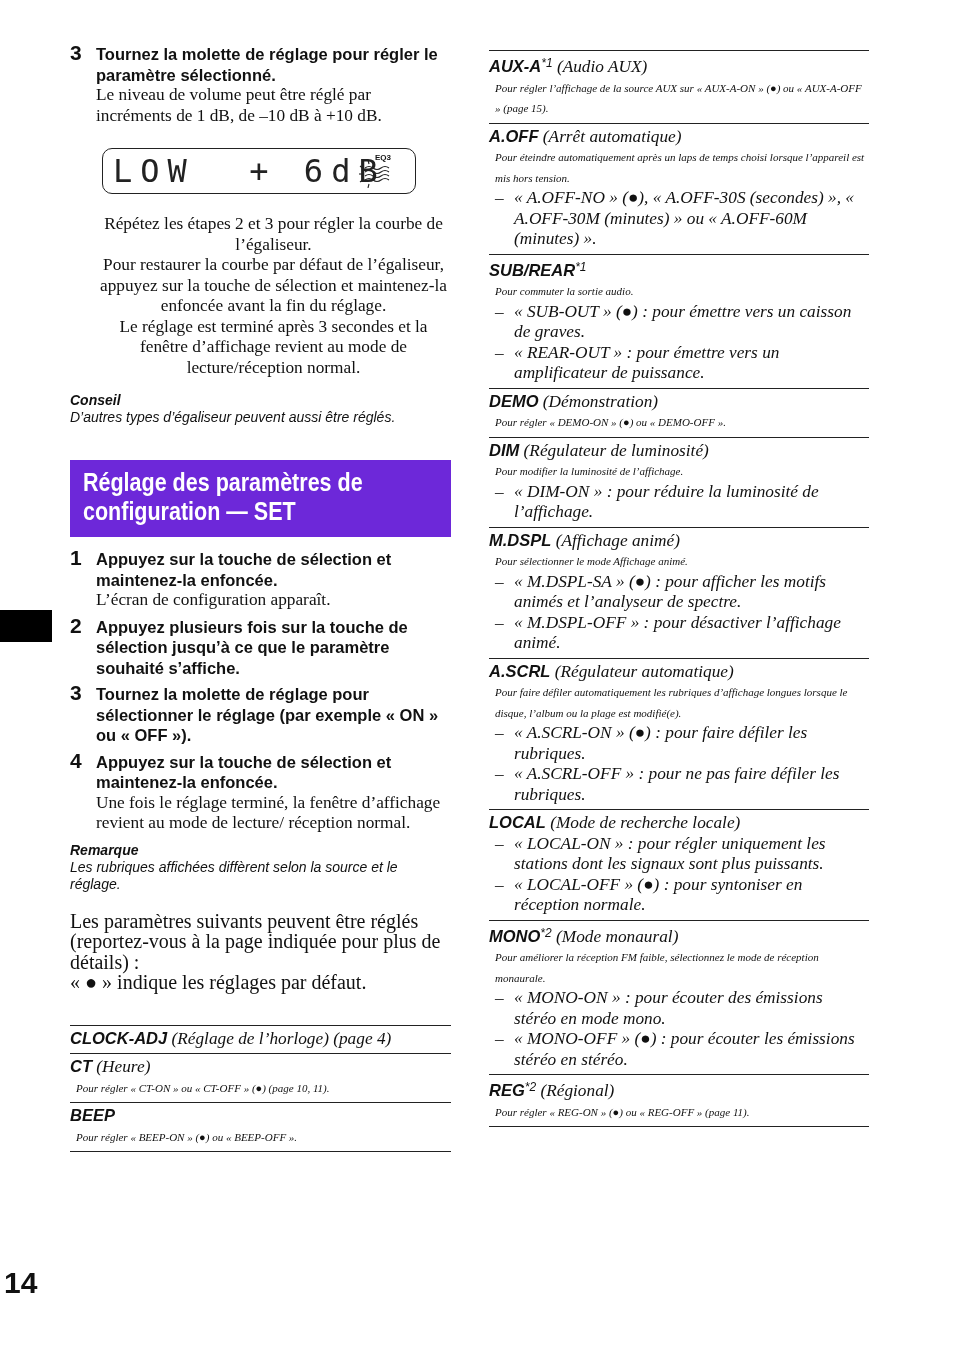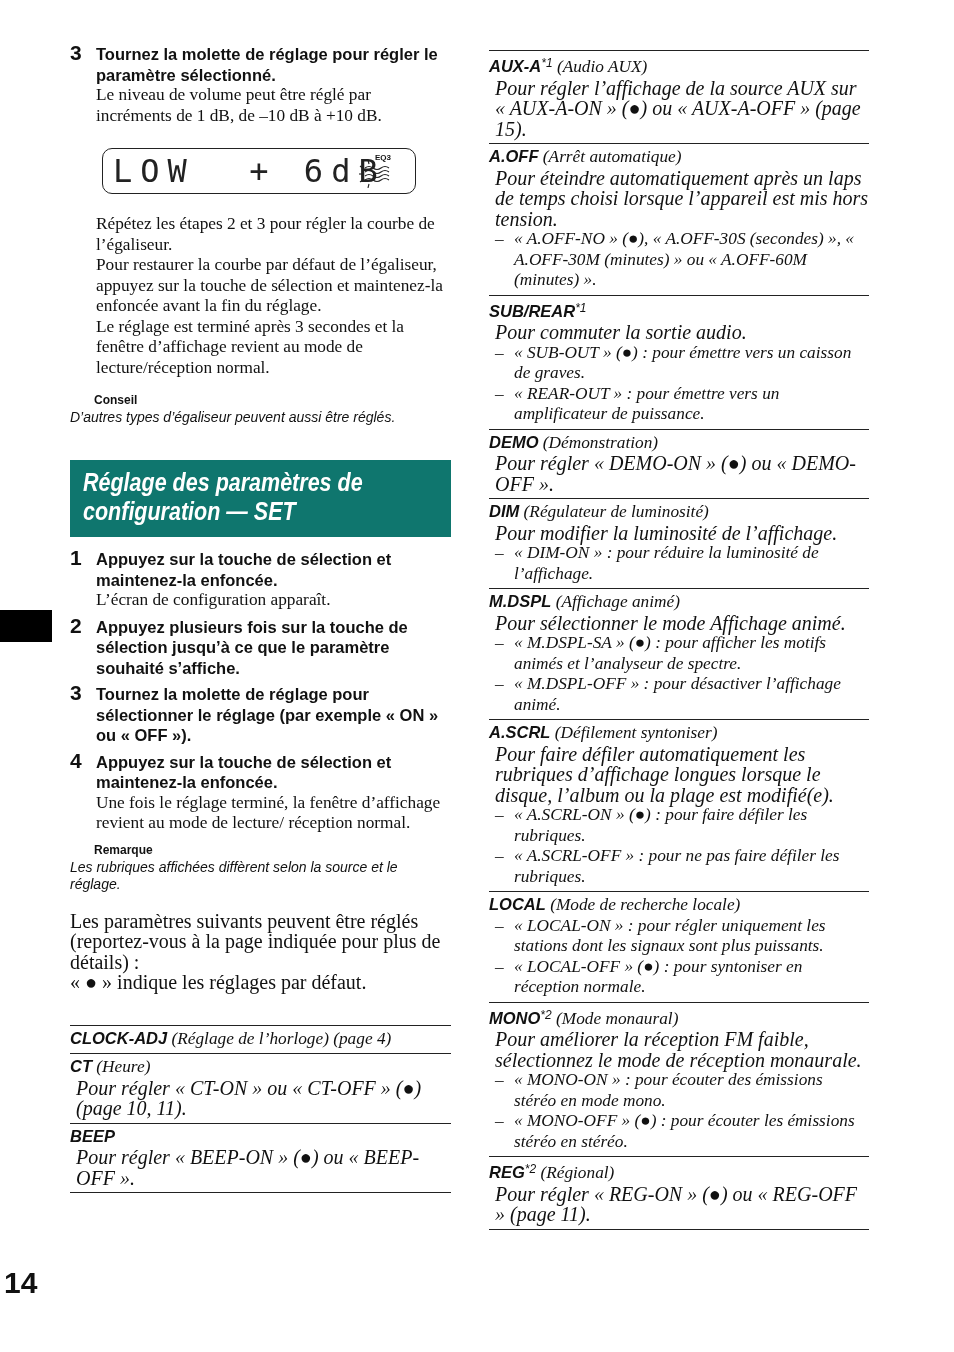--- a/index.html
+++ b/index.html
@@ -34,7 +34,7 @@
   .param-head { font-family: "Liberation Serif", serif; font-size: 17.3px; line-height: 20.5px; }
   .param-name { font-family: "Liberation Sans", sans-serif; font-weight: bold; font-size: 16.5px; }
   .param-sup { font-family: "Liberation Sans", sans-serif; font-size: 12px; vertical-align: 5px; }
-  .param-desc { font-family: "Liberation Serif", serif; font-size: 20px; line-height: 20.5px; padding-left: 6px; }
+  .param-desc { font-family: "Liberation Serif", serif; font-size: 11px; line-height: 20.5px; padding-left: 6px; }
   .opt { position: relative; padding-left: 19px; margin-left: 6px; font-family: "Liberation Serif", serif; font-size: 17.3px; line-height: 20.5px; }
   .opt::before { content: "–"; position: absolute; left: 0; top: 0; }
 

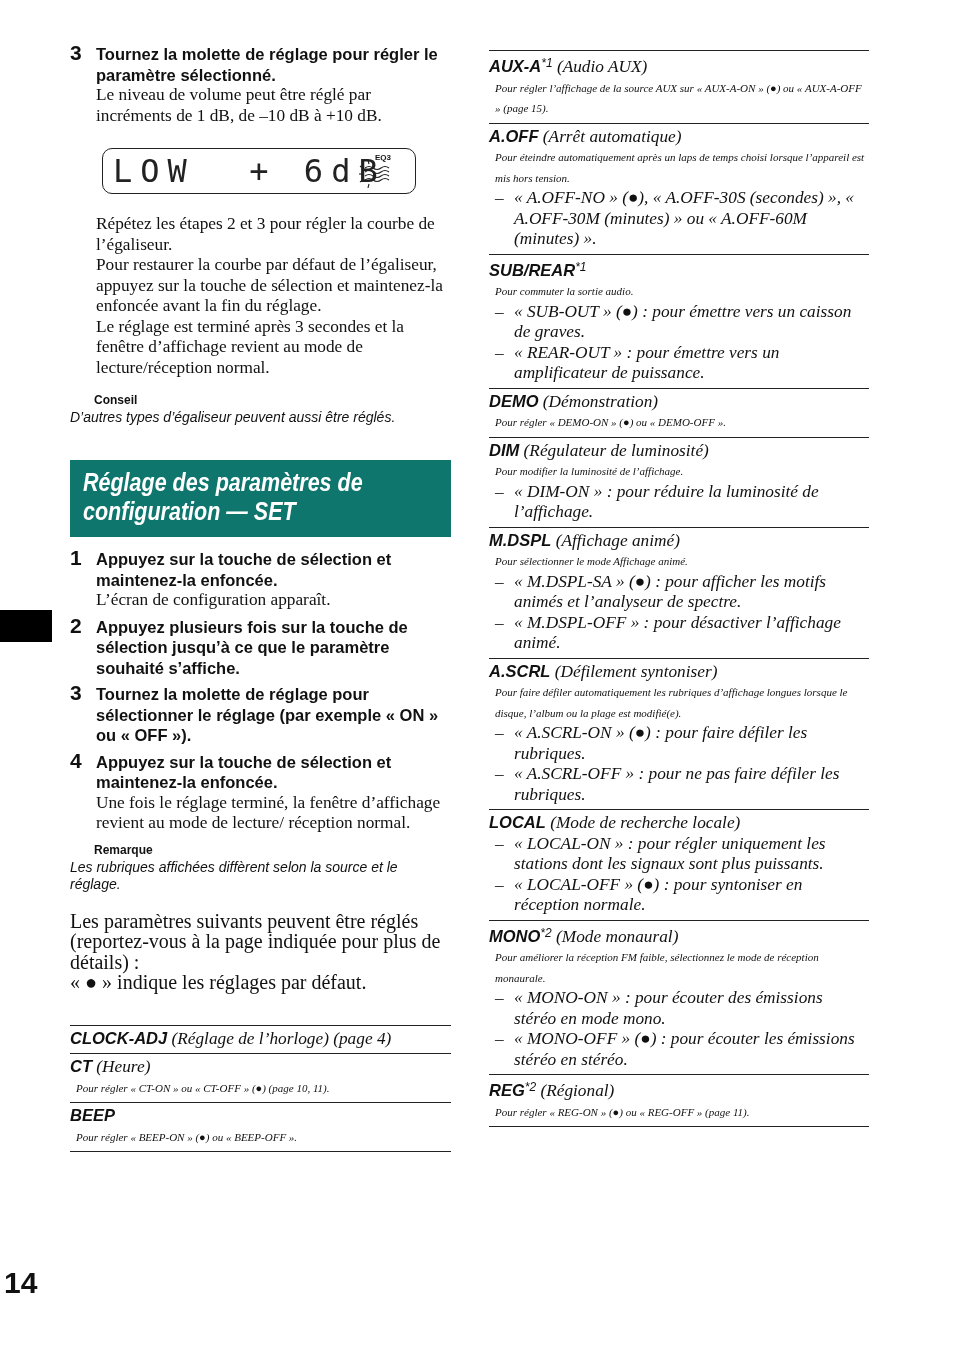--- a/index.html
+++ b/index.html
@@ -18,7 +18,7 @@
   .lcd-eq { position: absolute; right: 22px; top: 5px; width: 36px; height: 34px; }
   .lcd-eq-label { position: absolute; right: 2px; top: 0px; font-family: "Liberation Sans", sans-serif; font-weight: bold; font-size: 8px; line-height: 8px; }
 
-  .para { font-family: "Liberation Serif", serif; font-size: 17.3px; line-height: 20.5px; margin-left: 26px; margin-top: 22px; }
+  .para { font-family: "Liberation Serif", serif; font-size: 17.3px; line-height: 20.5px; margin-left: 26px; margin-top: 22px; text-align: center; }
   .note-title { font-family: "Liberation Sans", sans-serif; font-weight: bold; font-size: 12px; line-height: 17px; margin-top: 14px; margin-left: 24px; }
   .note-body { font-family: "Liberation Sans", sans-serif; font-style: italic; font-size: 14px; line-height: 17px; }
 

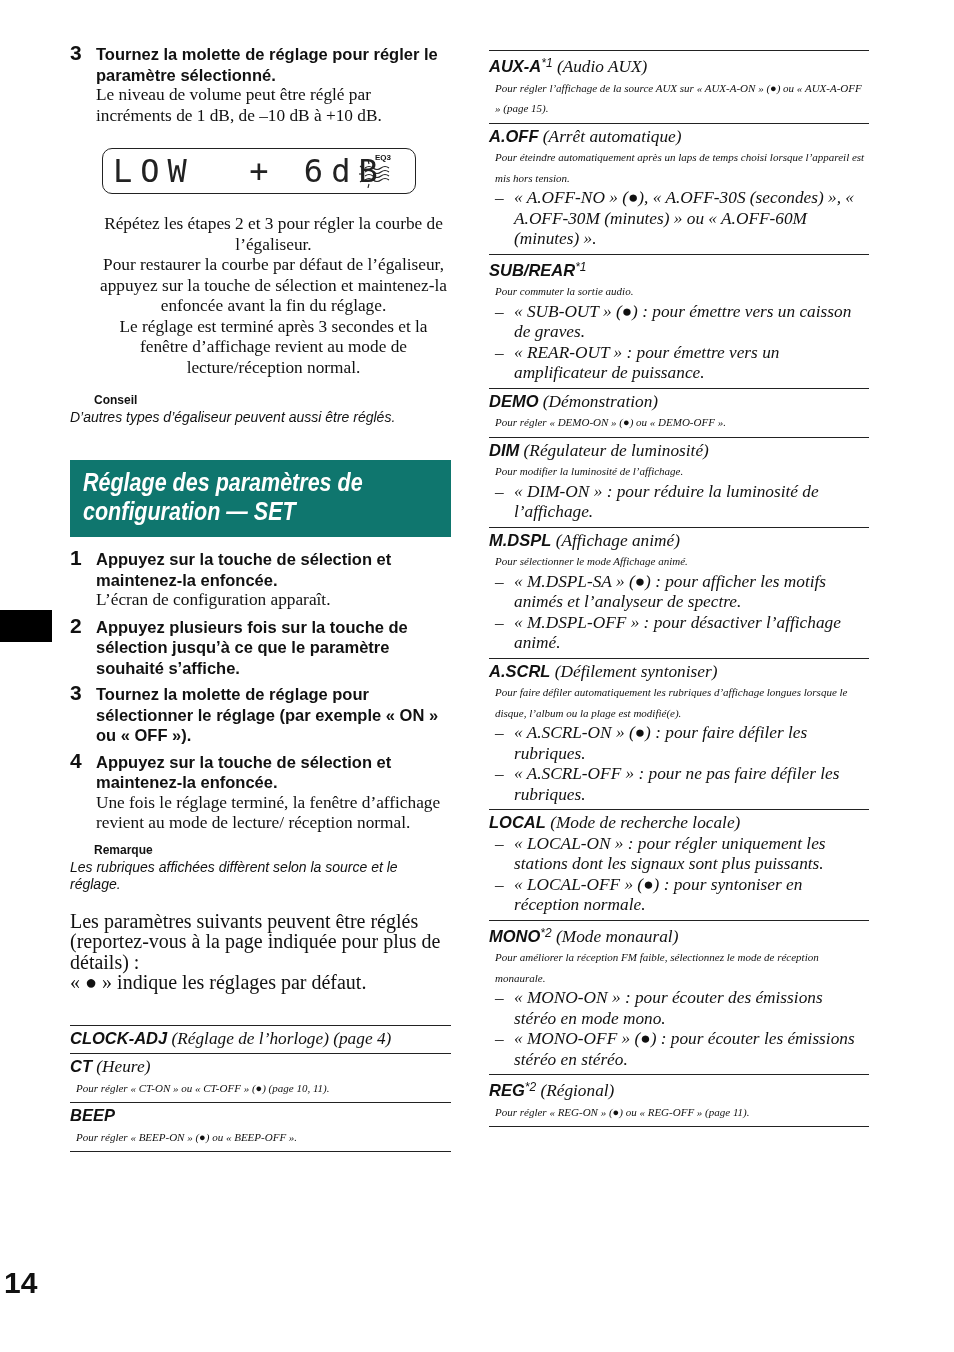--- a/index.html
+++ b/index.html
@@ -19,7 +19,7 @@
   .lcd-eq-label { position: absolute; right: 2px; top: 0px; font-family: "Liberation Sans", sans-serif; font-weight: bold; font-size: 8px; line-height: 8px; }
 
   .para { font-family: "Liberation Serif", serif; font-size: 17.3px; line-height: 20.5px; margin-left: 26px; margin-top: 22px; text-align: center; }
-  .note-title { font-family: "Liberation Sans", sans-serif; font-weight: bold; font-size: 12px; line-height: 17px; margin-top: 14px; margin-left: 24px; }
+  .note-title { font-family: "Liberation Sans", sans-serif; font-style: italic; font-weight: bold; font-size: 14px; line-height: 17px; margin-top: 14px; }
   .note-body { font-family: "Liberation Sans", sans-serif; font-style: italic; font-size: 14px; line-height: 17px; }
 
   .section-banner { margin-top: 34px; background: #0f766e; color: #ffffff; padding: 8px 10px 8px 13px; height: 61px; box-sizing: content-box; font-style: italic; }

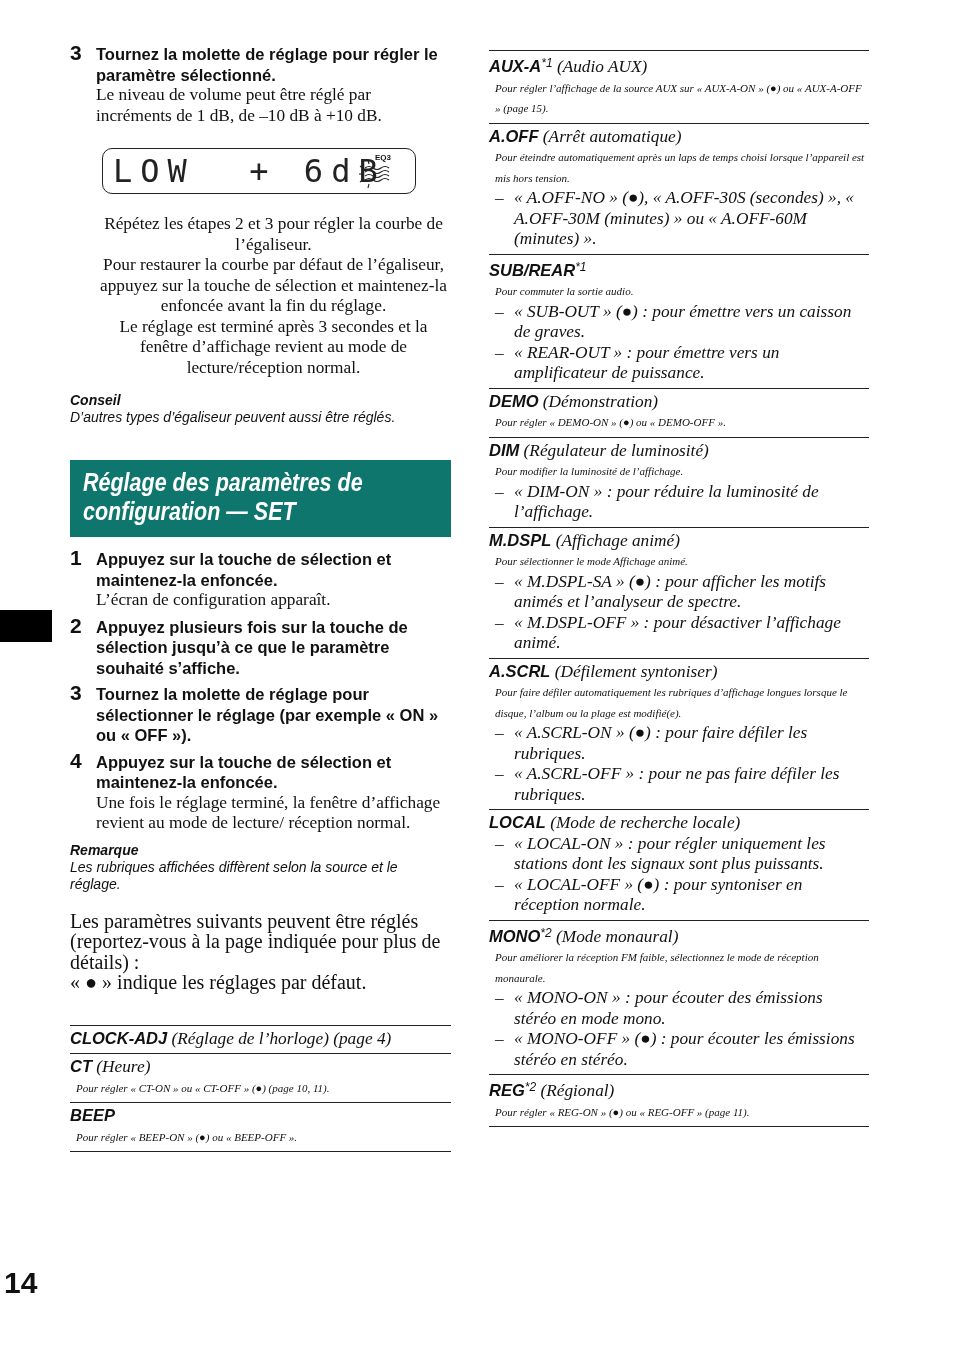--- a/index.html
+++ b/index.html
@@ -22,7 +22,7 @@
   .note-title { font-family: "Liberation Sans", sans-serif; font-style: italic; font-weight: bold; font-size: 14px; line-height: 17px; margin-top: 14px; }
   .note-body { font-family: "Liberation Sans", sans-serif; font-style: italic; font-size: 14px; line-height: 17px; }
 
-  .section-banner { margin-top: 34px; background: #0f766e; color: #ffffff; padding: 8px 10px 8px 13px; height: 61px; box-sizing: content-box; font-style: italic; }
+  .section-banner { margin-top: 34px; background: #6d28d9; color: #ffffff; padding: 8px 10px 8px 13px; height: 61px; box-sizing: content-box; }
   .section-banner span { font-family: "Liberation Sans", sans-serif; font-weight: bold; font-size: 25px; line-height: 28.5px; transform: scaleX(0.86); transform-origin: left; display: block; width: 440px; }
 
   .steps2 { margin-top: 12px; }

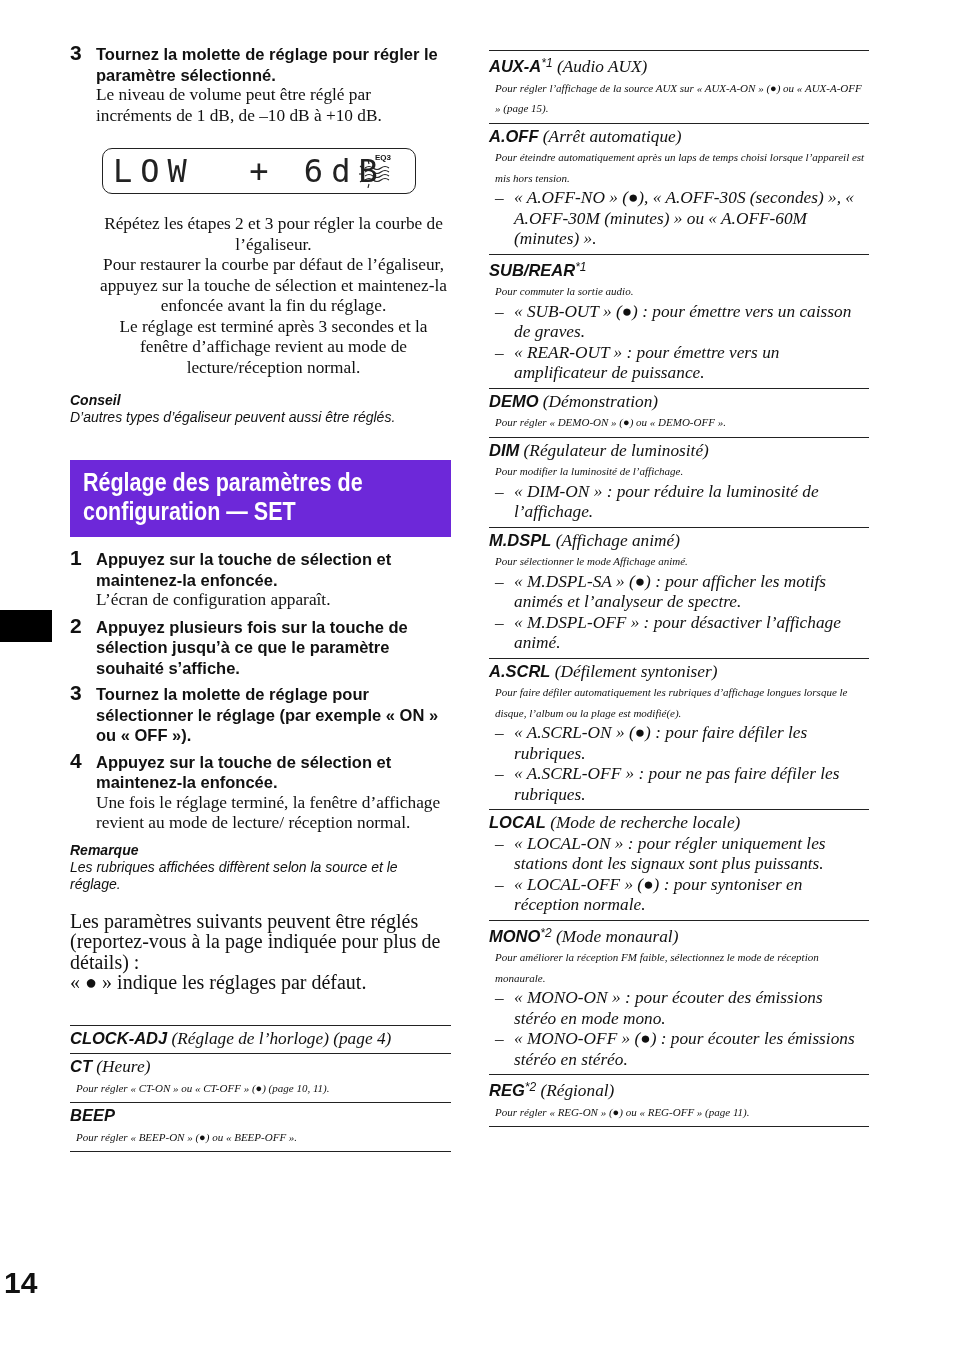--- a/index.html
+++ b/index.html
@@ -198,7 +198,7 @@
     <div class="param">
       <div class="param-head">
         <span class="param-name">A.SCRL</span>
-        <span>(Défilement syntoniser)</span>
+        <span>(Régulateur automatique)</span>
       </div>
       <div class="param-desc">Pour faire défiler automatiquement les rubriques d’affichage longues lorsque le disque, l’album ou la plage est modifié(e).</div>
       <div class="opt">« A.SCRL-ON » (●) : pour faire défiler les rubriques.</div>

